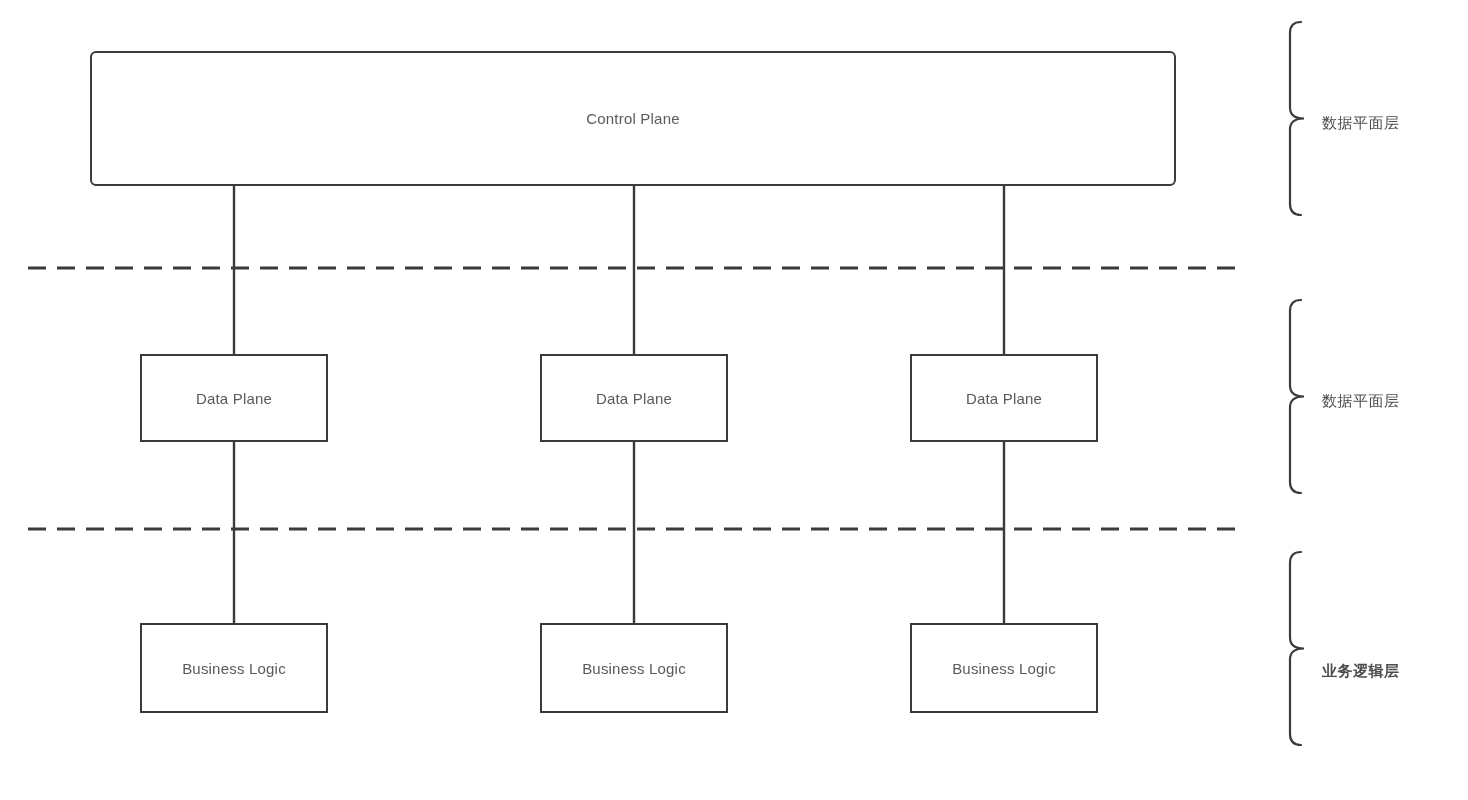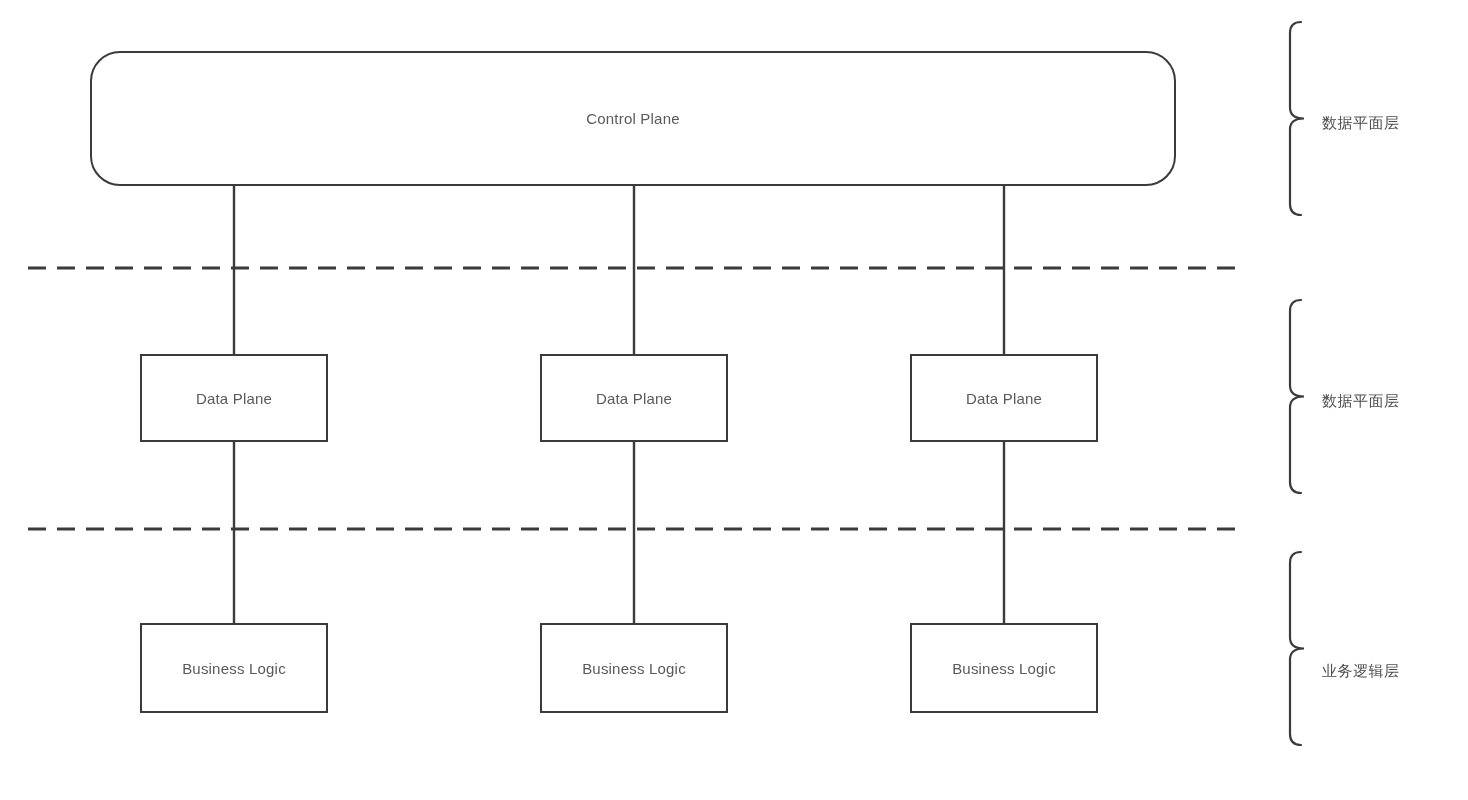--- a/index.html
+++ b/index.html
@@ -70,7 +70,7 @@
       <path d="M 1301 552 Q 1290 552 1290 563 L 1290 637.5 Q 1290 648.5 1304 648.5 Q 1290 648.5 1290 659.5 L 1290 734 Q 1290 745 1301 745" fill="none" stroke="#3b3b3b" stroke-width="2.2" stroke-linecap="round"></path>
     </svg>
 
-  <div class="box rounded" id="control-plane-box" style="left: 90px; top: 51px; width: 1086px; height: 135px; border-radius: 30px;">
+  <div class="box rounded" id="control-plane-box" style="left: 90px; top: 51px; width: 1086px; height: 135px;">
     <span class="box-text">Control Plane</span>
   </div>
 

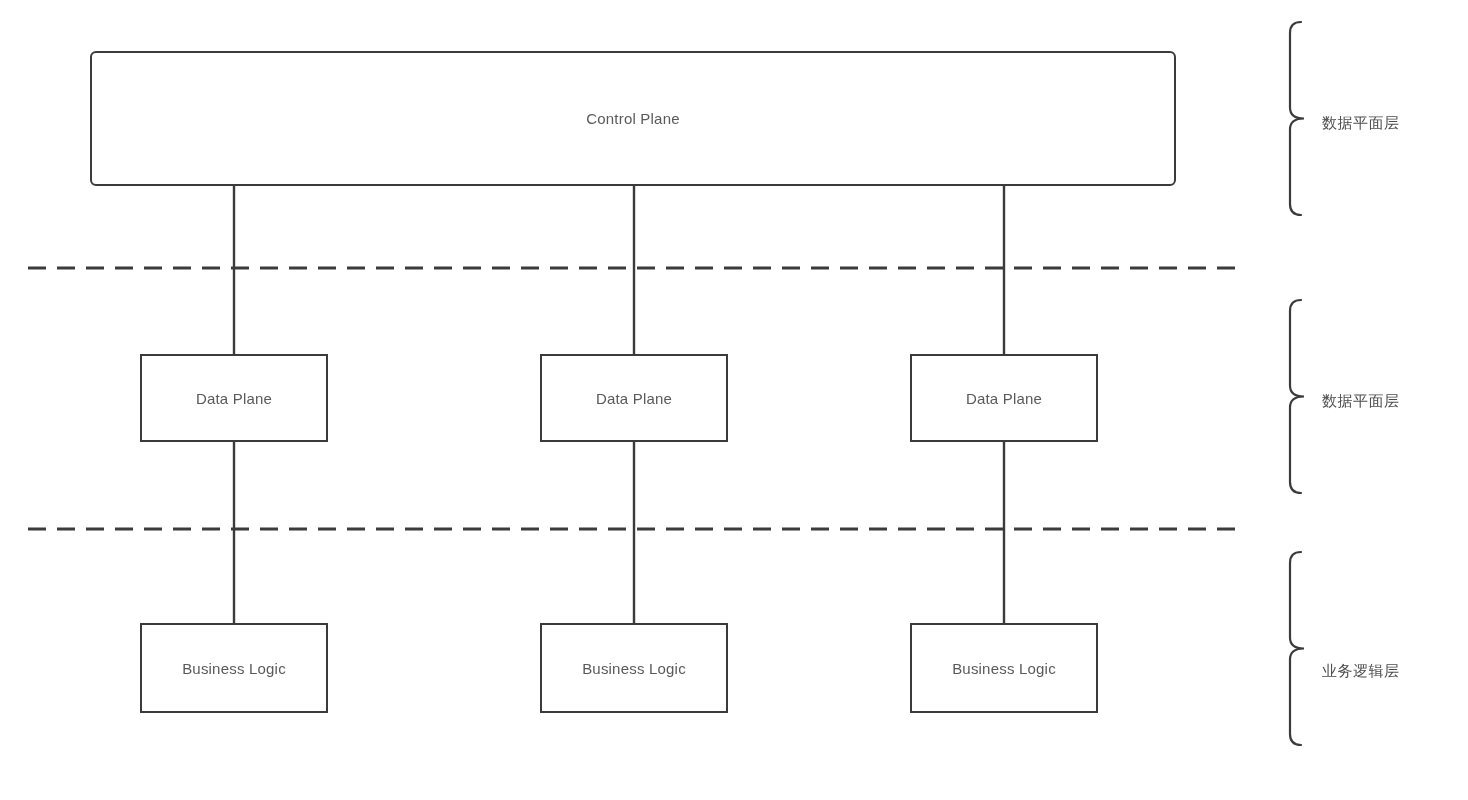--- a/index.html
+++ b/index.html
@@ -96,7 +96,7 @@
 
   <div class="layer-label" id="layer-label-0" style="left: 1322px; top: 114px;">数据平面层</div>
   <div class="layer-label" id="layer-label-1" style="left: 1322px; top: 392px; text-align: right;">数据平面层</div>
-  <div class="layer-label" id="layer-label-2" style="left: 1322px; top: 662px;">业务逻辑层</div>
+  <div class="layer-label" id="layer-label-2" style="left: 1322px; top: 662px; font-weight: bold;">业务逻辑层</div>
 
 </div>
 

